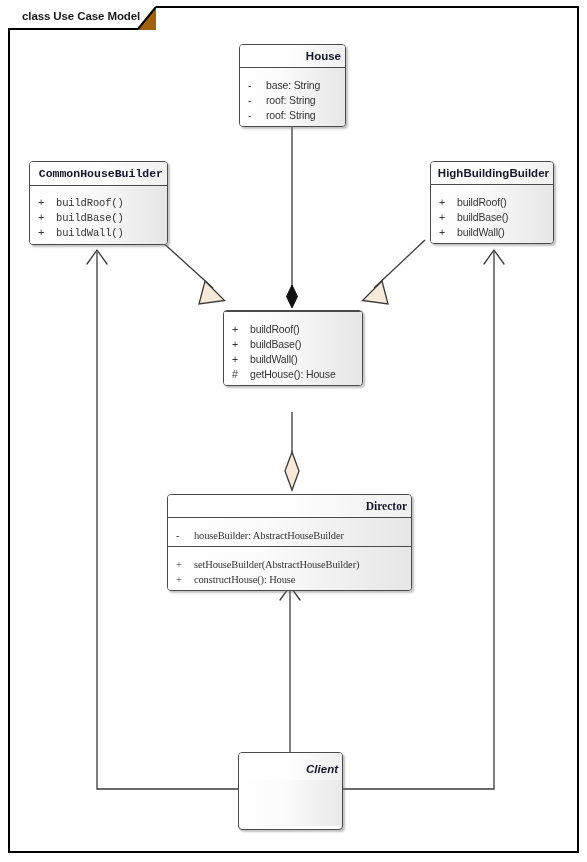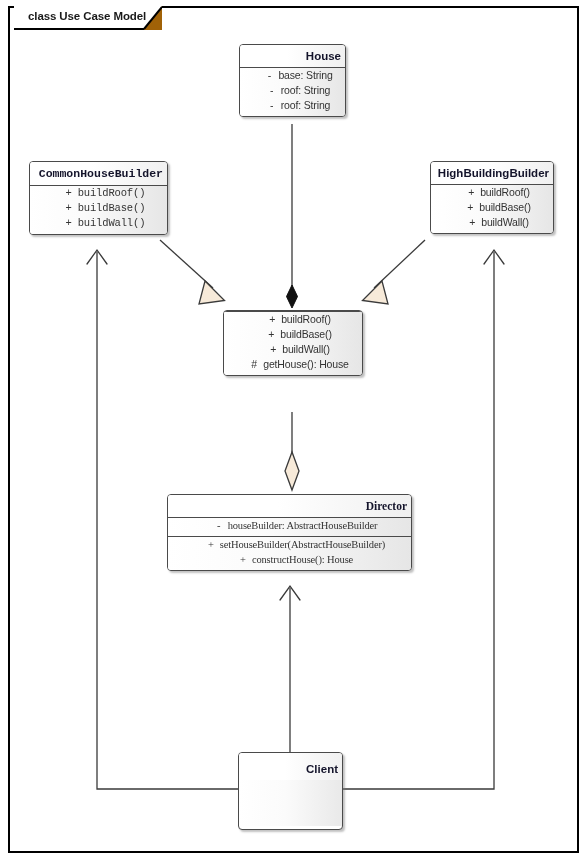--- a/index.html
+++ b/index.html
@@ -30,7 +30,7 @@
   }
   #frame-tab {
     position: absolute;
-    left: 14px;
+    left: 8px;
     top: 6px;
     width: 148px;
     height: 24px;

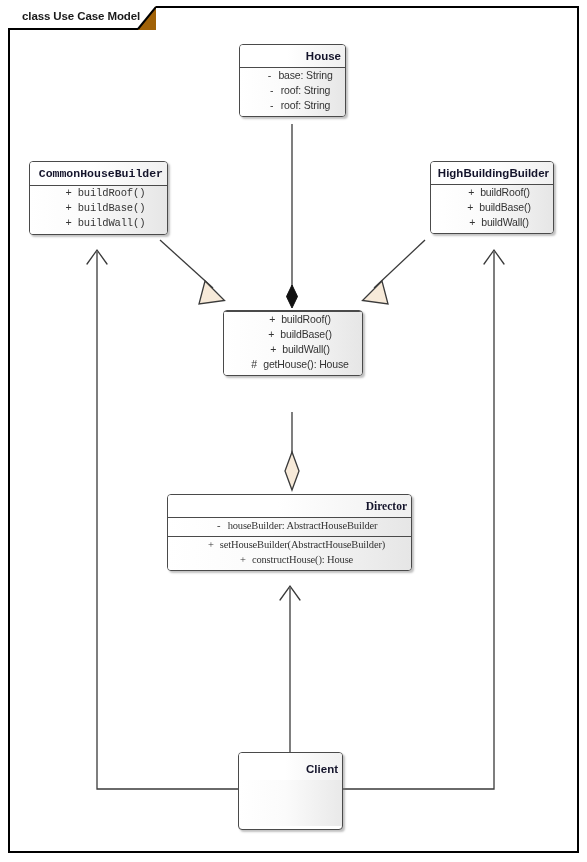--- a/index.html
+++ b/index.html
@@ -88,8 +88,7 @@
   .uml-compartment {
     border-top: 1px solid #4a4a4a;
     background: linear-gradient(to right, #ffffff 0%, #fbfbfb 40%, #e6e6e6 100%);
-    padding: 0 0 3px 0;
-    text-align: center;
+    padding: 10px 0 3px 0;
   }
   .uml-feature {
     font-size: 10.5px;

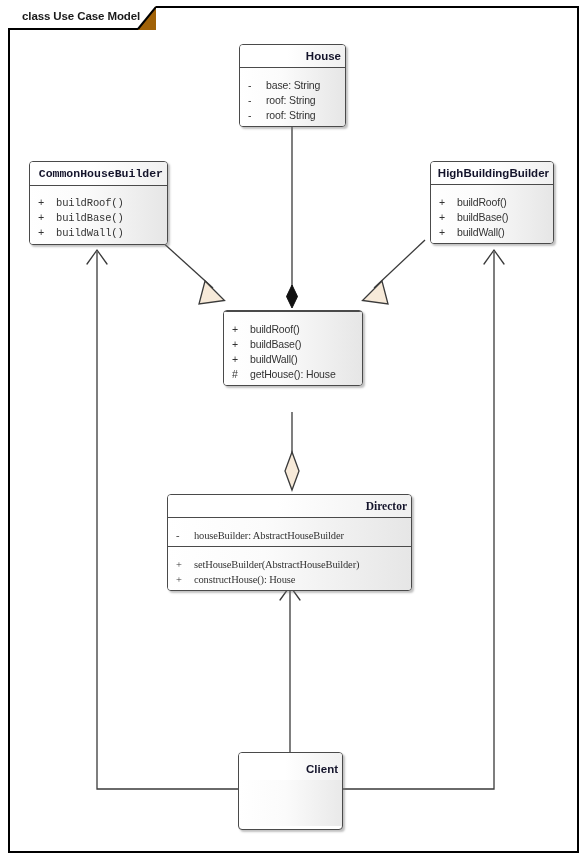--- a/index.html
+++ b/index.html
@@ -114,7 +114,7 @@
   #class-abstract     { left: 223px; top: 310px; width: 140px; }
   #class-director     { left: 167px; top: 494px; width: 245px; font-family: Liberation Serif, serif; }
   #class-client       { left: 238px; top: 752px; width: 105px; height: 78px; }
-  #class-client .uml-name { padding-top: 10px; }
+  #class-client .uml-name { padding-top: 10px; font-style: italic; }
   #class-client .uml-empty-body { height: 46px; }
 </style>
 </head>

